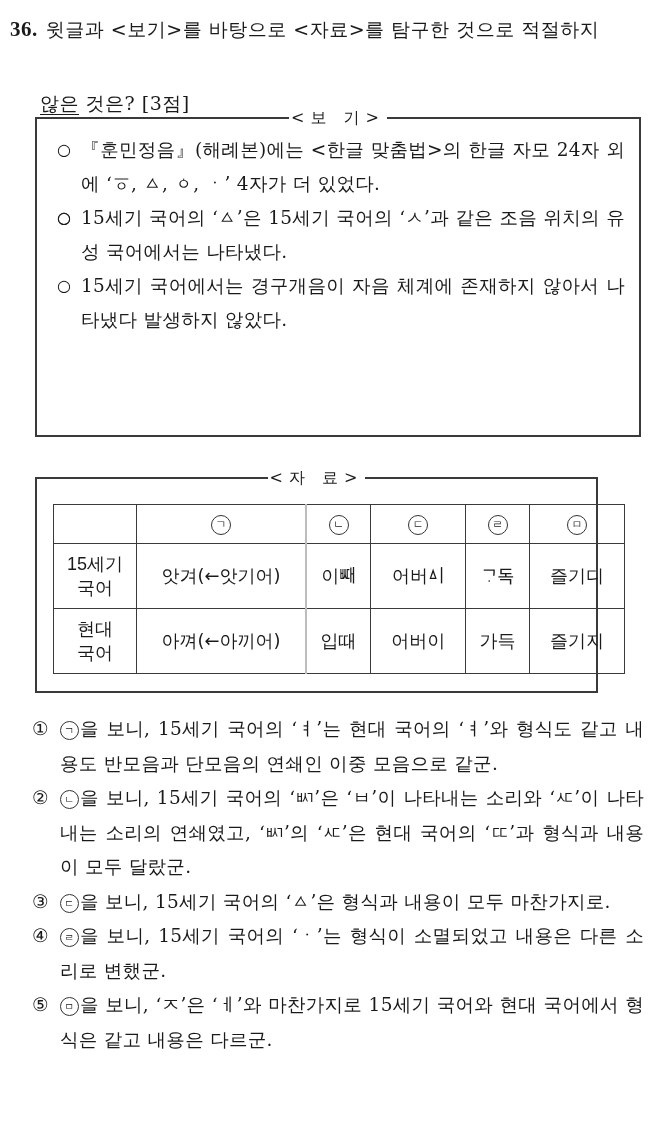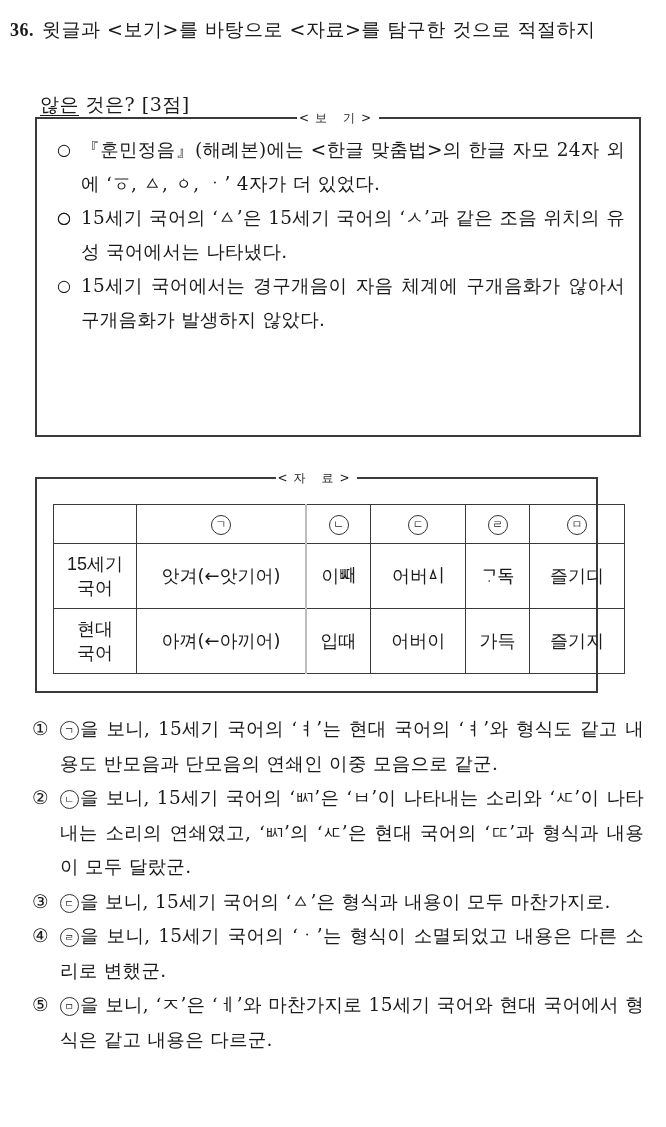--- a/index.html
+++ b/index.html
@@ -12,7 +12,7 @@
     position: absolute; left: 10px; top: 12px; width: 645px;
     font-size: 19px; line-height: 34px; letter-spacing: 0.5px;
   }
-  .q-num { font-weight: bold; font-size: 18px; margin-right: 8px; font-family: "Liberation Serif", serif; }
+  .q-num { font-weight: bold; font-size: 21px; margin-right: 8px; font-family: "Liberation Serif", serif; }
   .q-line2 { padding-left: 30px; margin-top: 40px; }
   .underline { text-decoration: underline; text-underline-offset: 4px; }
 

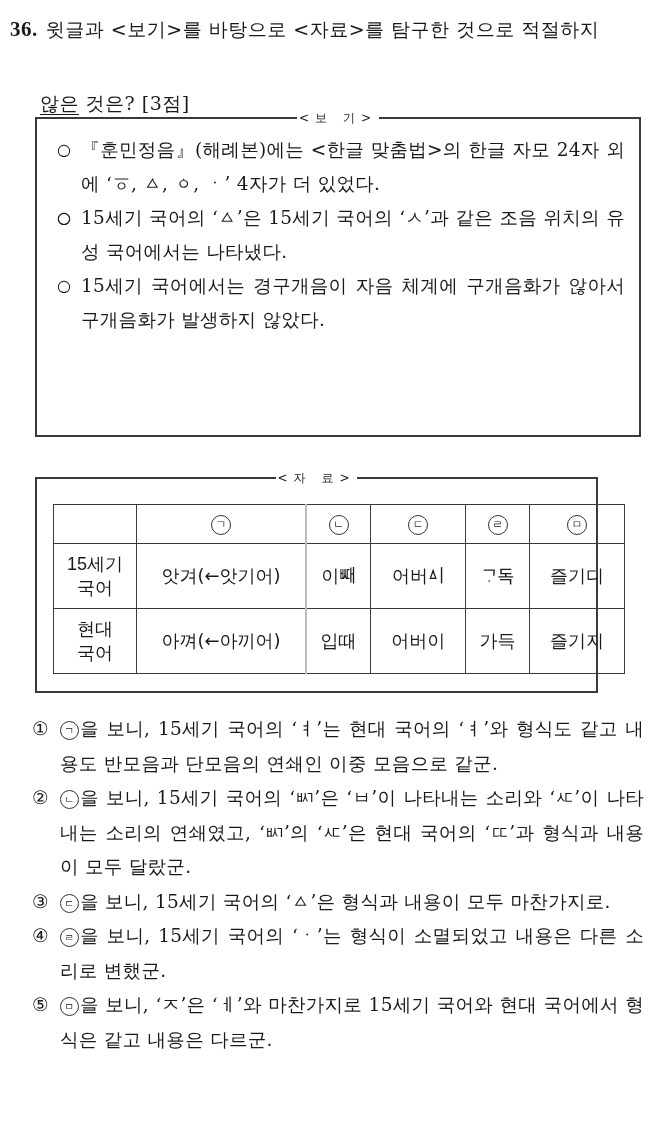--- a/index.html
+++ b/index.html
@@ -21,7 +21,7 @@
   }
   .box-title {
     position: absolute; top: -13px; left: 0; right: 0; text-align: center;
-    font-size: 12px; line-height: 24px;
+    font-size: 16px; line-height: 24px;
   }
   .box-title span { background: #fff; padding: 0 2px; letter-spacing: 6px; }
   #box-bogi { left: 35px; top: 117px; width: 606px; height: 320px; }

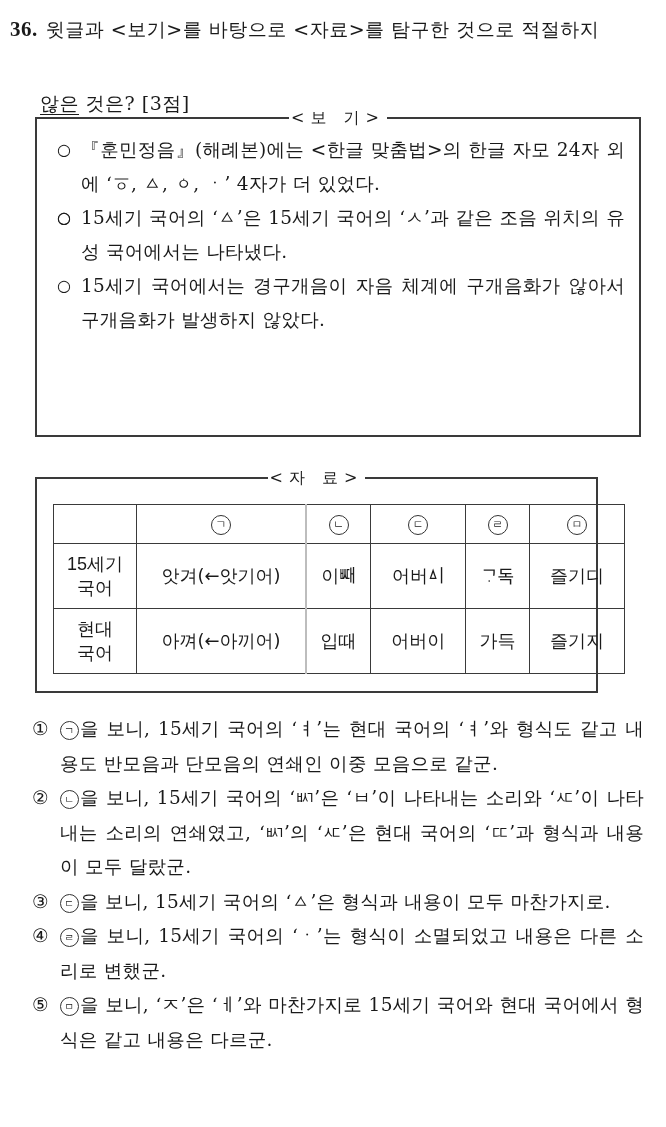--- a/index.html
+++ b/index.html
@@ -90,7 +90,7 @@
     </li>
     <li class="bogi-item">
       <span class="bogi-bullet">○</span>
-      <span>15세기 국어에서는 경구개음이 자음 체계에 구개음화가 않아서 구개음화가 발생하지 않았다.</span>
+      <span>15세기 국어에서는 경구개음이 자음 체계에 존재하지 않아서 나타냈다 발생하지 않았다.</span>
     </li>
   </ul>
 </div>

